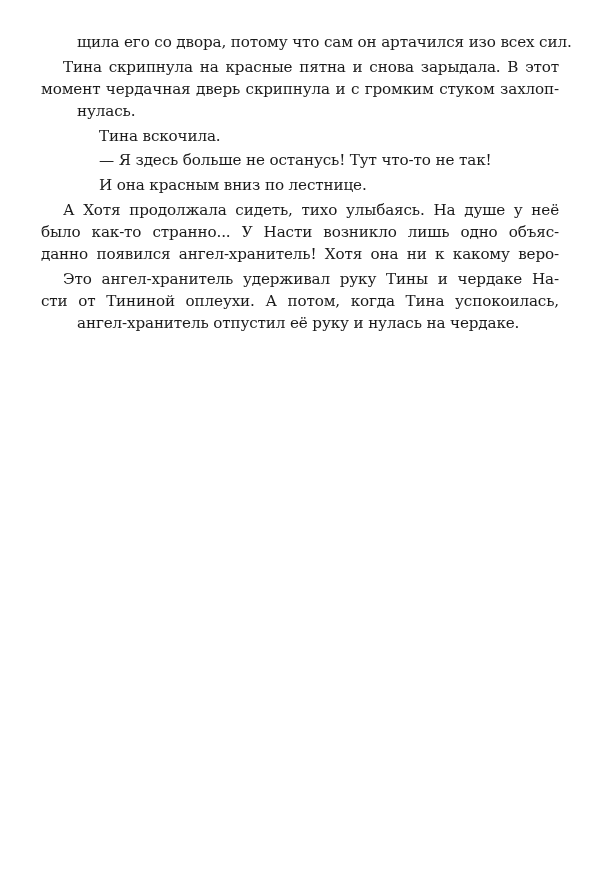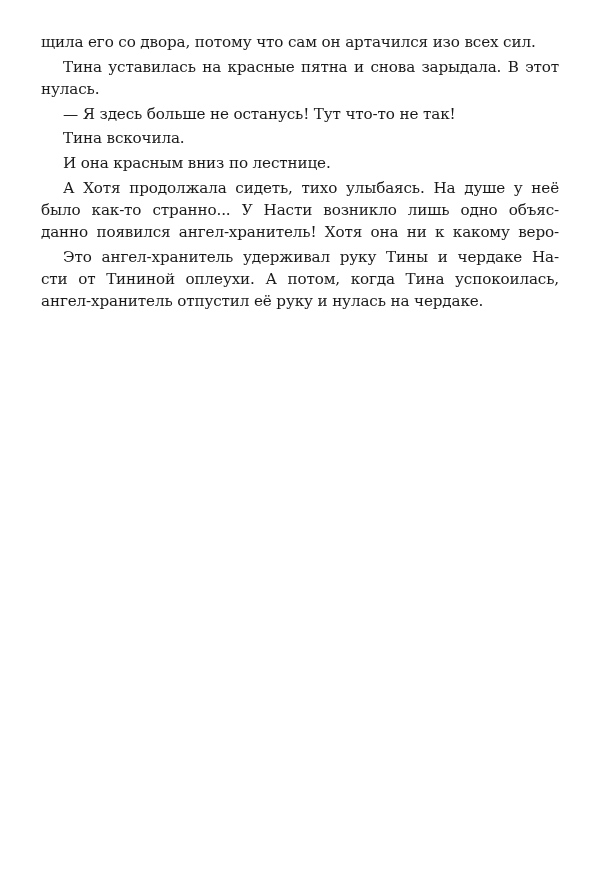--- a/index.html
+++ b/index.html
@@ -33,6 +33,7 @@
     }
     .line.last {
       text-align-last: left;
+      margin-left: 36px;
     }
     .line.indent {
       padding-left: 22px;

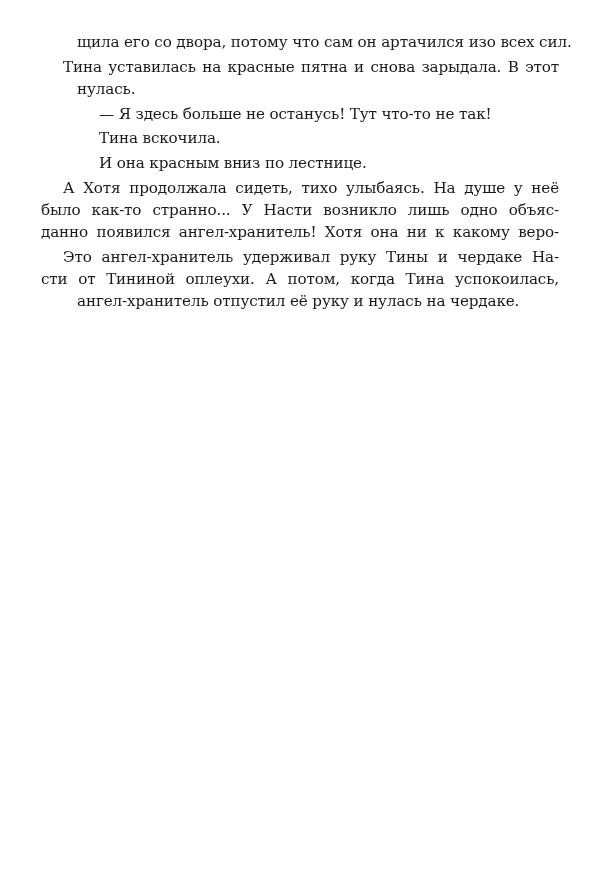--- a/index.html
+++ b/index.html
@@ -50,7 +50,7 @@
     <span class="line last">щила его со двора, потому что сам он артачился изо всех сил.</span>
   </div>
   <div class="para">
-    <span class="line indent">Тина уставилась на красные пятна и снова зарыдала. В этот</span>
+    <span class="line indent">Тина скрипнула на красные пятна и снова зарыдала. В этот</span>
     <span class="line last">нулась.</span>
   </div>
   <div class="para">

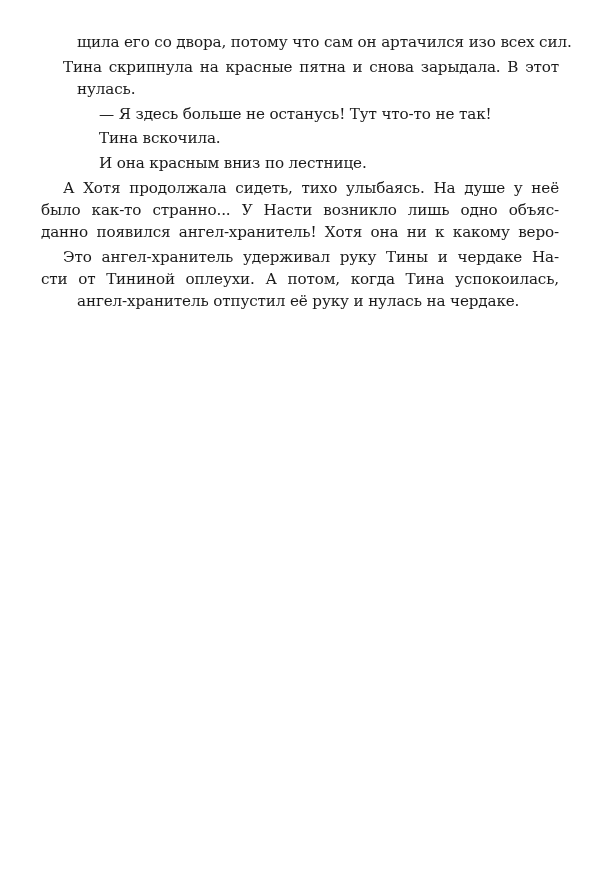--- a/index.html
+++ b/index.html
@@ -51,6 +51,7 @@
   </div>
   <div class="para">
     <span class="line indent">Тина скрипнула на красные пятна и снова зарыдала. В этот</span>
+    <span class="line">момент чердачная дверь скрипнула и с громким стуком захлоп-</span>
     <span class="line last">нулась.</span>
   </div>
   <div class="para">

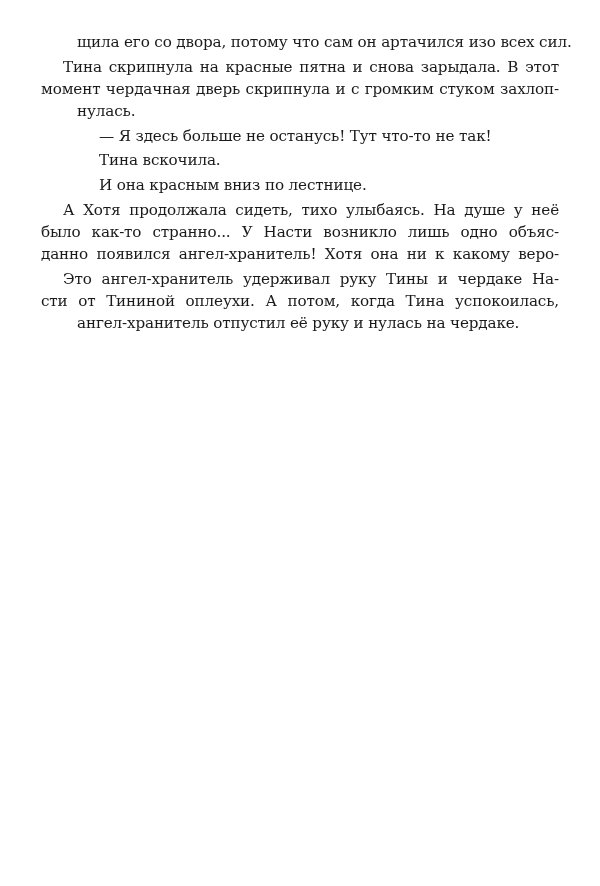--- a/index.html
+++ b/index.html
@@ -55,10 +55,10 @@
     <span class="line last">нулась.</span>
   </div>
   <div class="para">
-    <span class="line indent last">— Я здесь больше не останусь! Тут что-то не так!</span>
+    <span class="line indent last">Тина вскочила.</span>
   </div>
   <div class="para">
-    <span class="line indent last">Тина вскочила.</span>
+    <span class="line indent last">— Я здесь больше не останусь! Тут что-то не так!</span>
   </div>
   <div class="para">
     <span class="line indent last">И она красным вниз по лестнице.</span>

